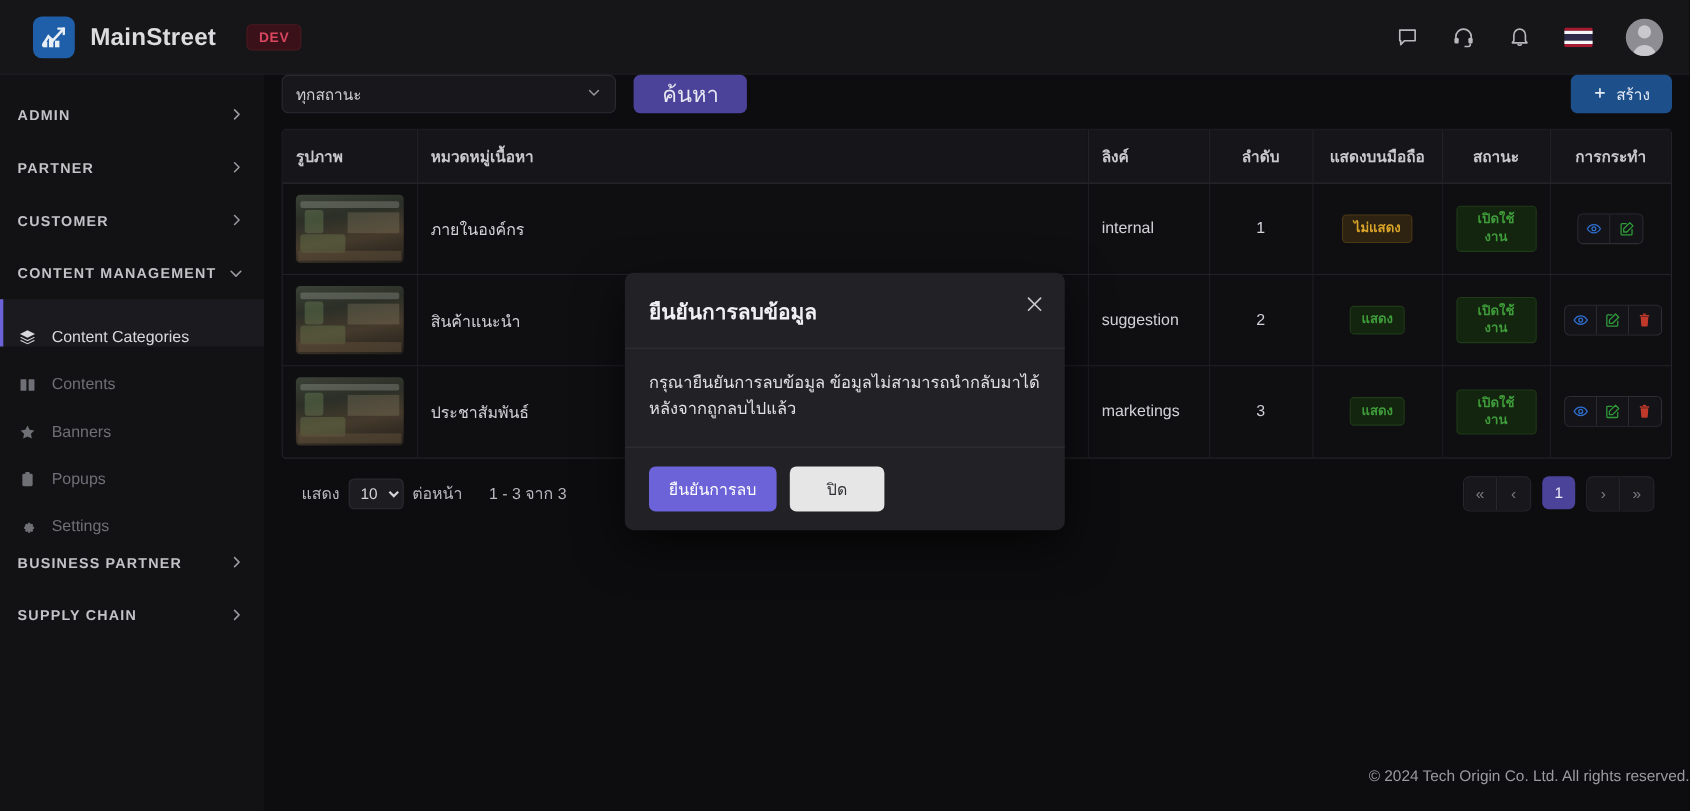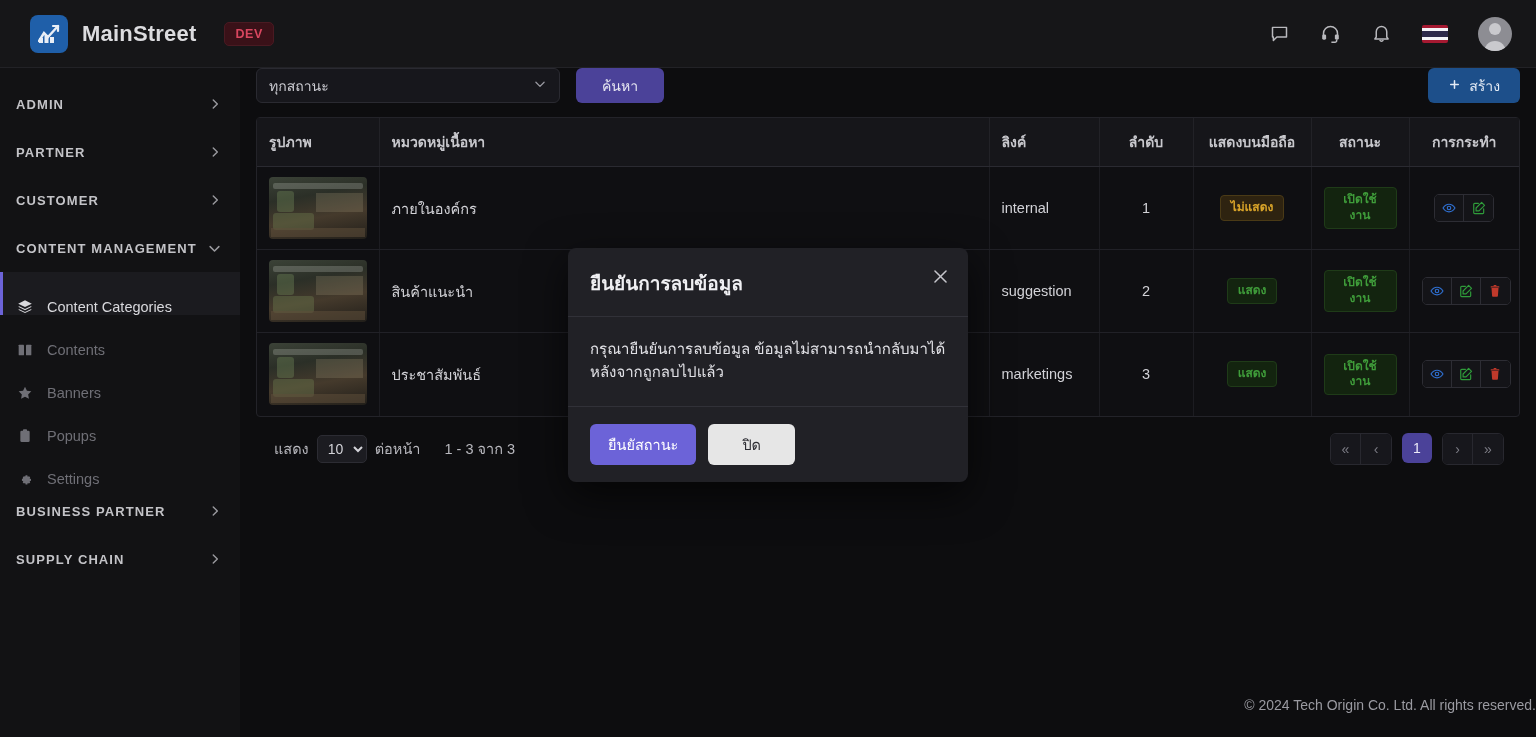--- a/index.html
+++ b/index.html
@@ -123,7 +123,7 @@
   .status-select .sel-chev { margin-left: auto; color: #9a9aa1; }
   .btn-search {
     height: 35px; padding: 0 26px; border: 0; border-radius: 6px;
-    background: #4b4299; color: #e8e8f2; font-size: 14px; cursor: pointer;
+    background: #4b4299; color: #e8e8f2; font-size: 20px; cursor: pointer;
     font-family: "Liberation Sans", sans-serif;
   }
   .btn-create {

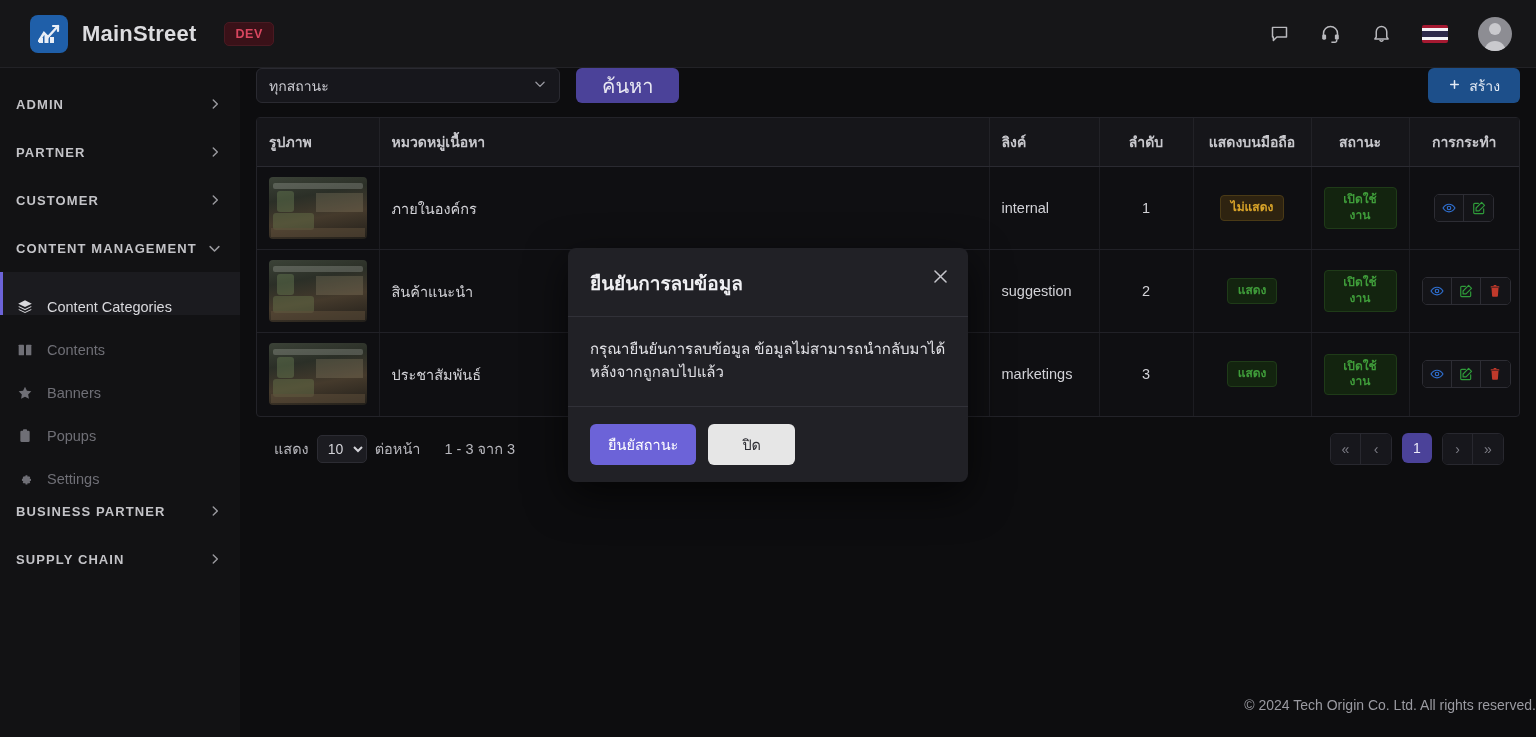--- a/index.html
+++ b/index.html
@@ -617,7 +617,7 @@
       </div>
       <div class="modal-body">กรุณายืนยันการลบข้อมูล ข้อมูลไม่สามารถนำกลับมาได้หลังจากถูกลบไปแล้ว</div>
       <div class="modal-foot">
-        <button class="btn-confirm">ยืนยัสถานะ</button>
+        <button class="btn-confirm">ยืนยันการลบ</button>
         <button class="btn-close">ปิด</button>
       </div>
     </div>

